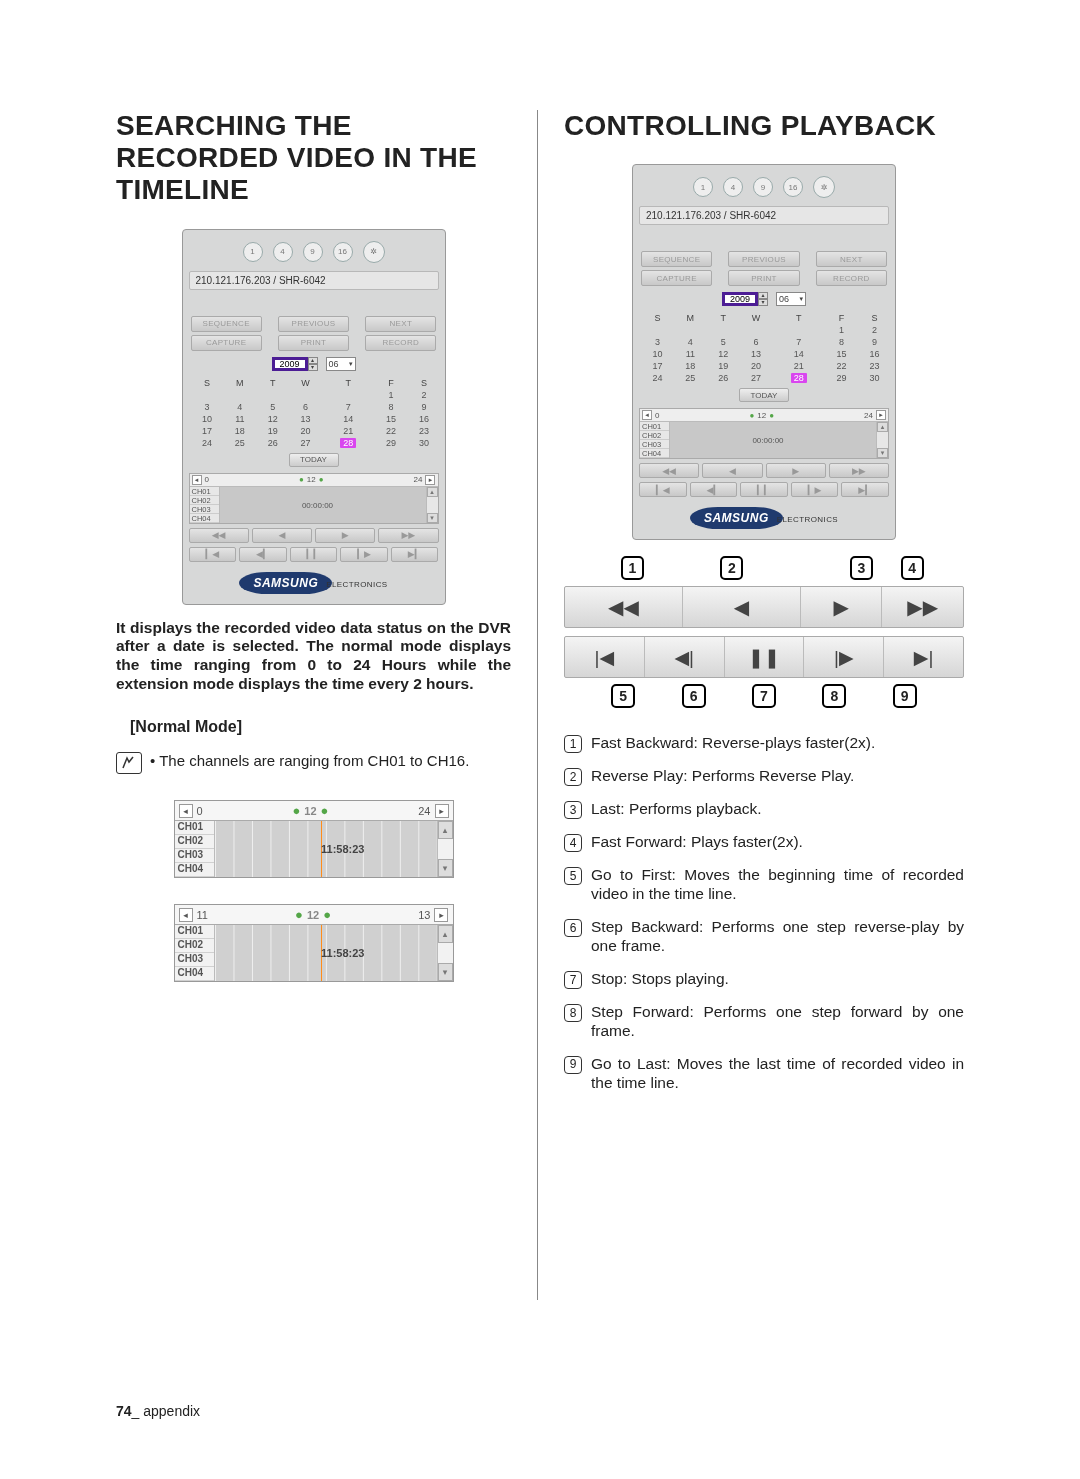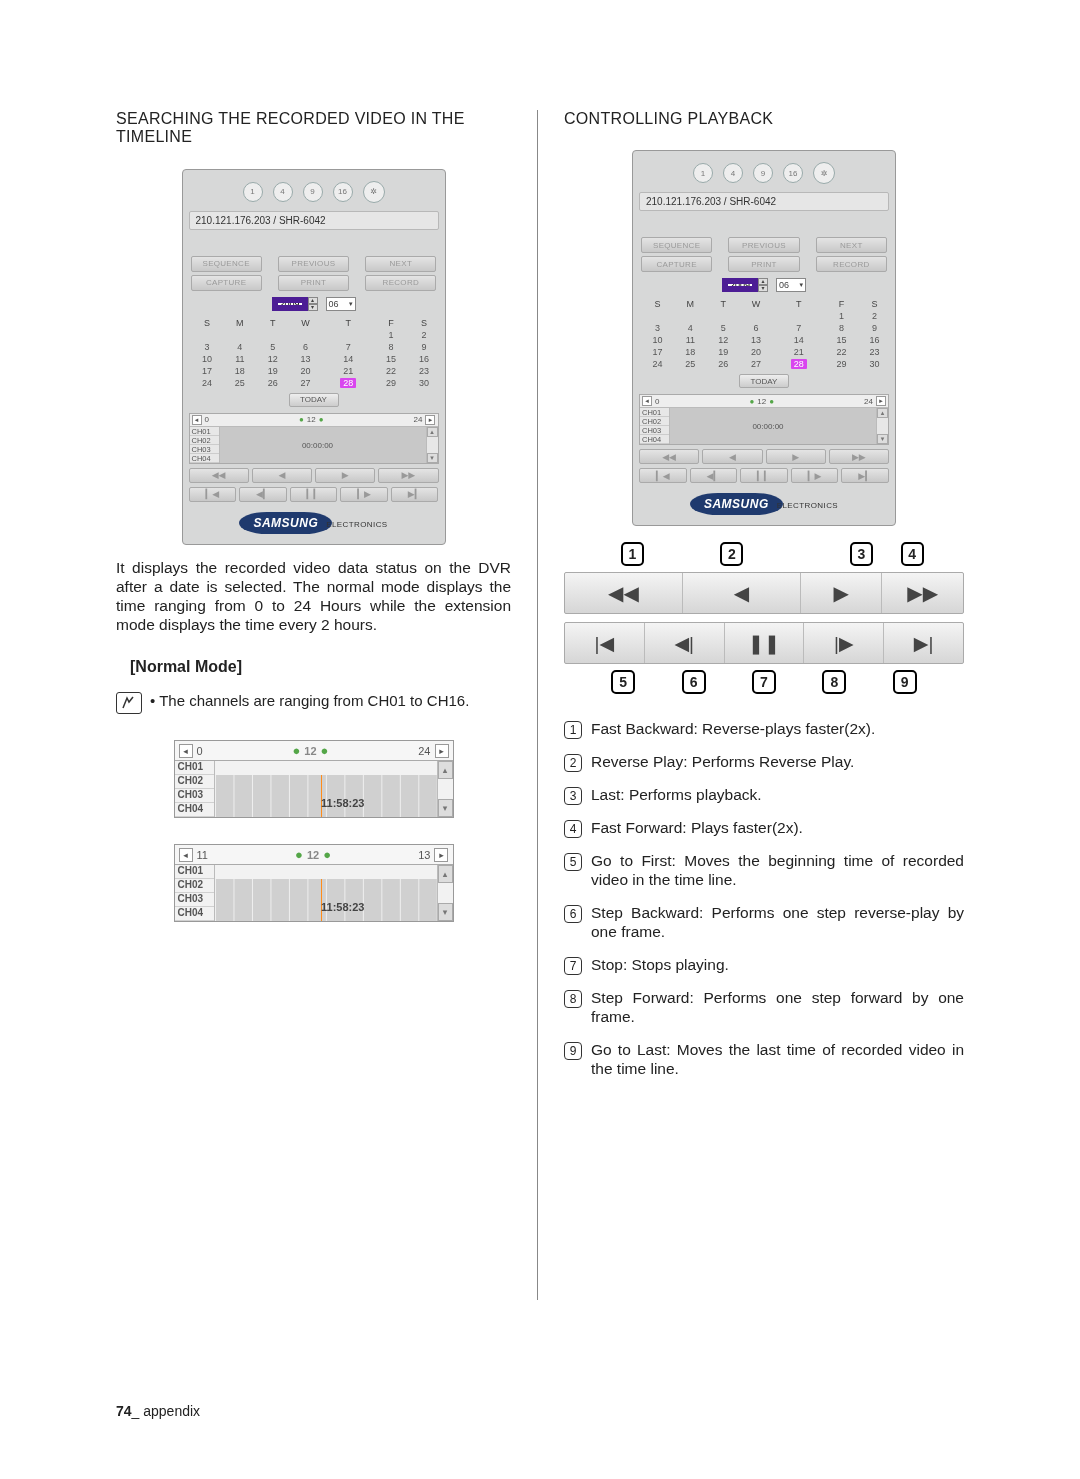--- a/index.html
+++ b/index.html
@@ -9,7 +9,7 @@
   .col { width: 400px; }
   .col-left { margin-right: 26px; }
   .divider { width: 1px; background: #888; height: 1190px; margin-right: 26px; }
-  h2.section { font-size: 16px; font-weight: 400; letter-spacing: 0.3px; line-height: 1.15; margin-bottom: 22px; }
+  h2.section { font-size: 28px; font-weight: 700; letter-spacing: 0.3px; line-height: 1.15; margin-bottom: 22px; }
   h3.sub { font-size: 16px; font-weight: 700; margin: 24px 14px 12px; }
   p.body { font-size: 15.5px; line-height: 1.22; margin: 14px 0 8px; text-align: justify; }
   ul.bullets { list-style: none; padding-left: 0; }

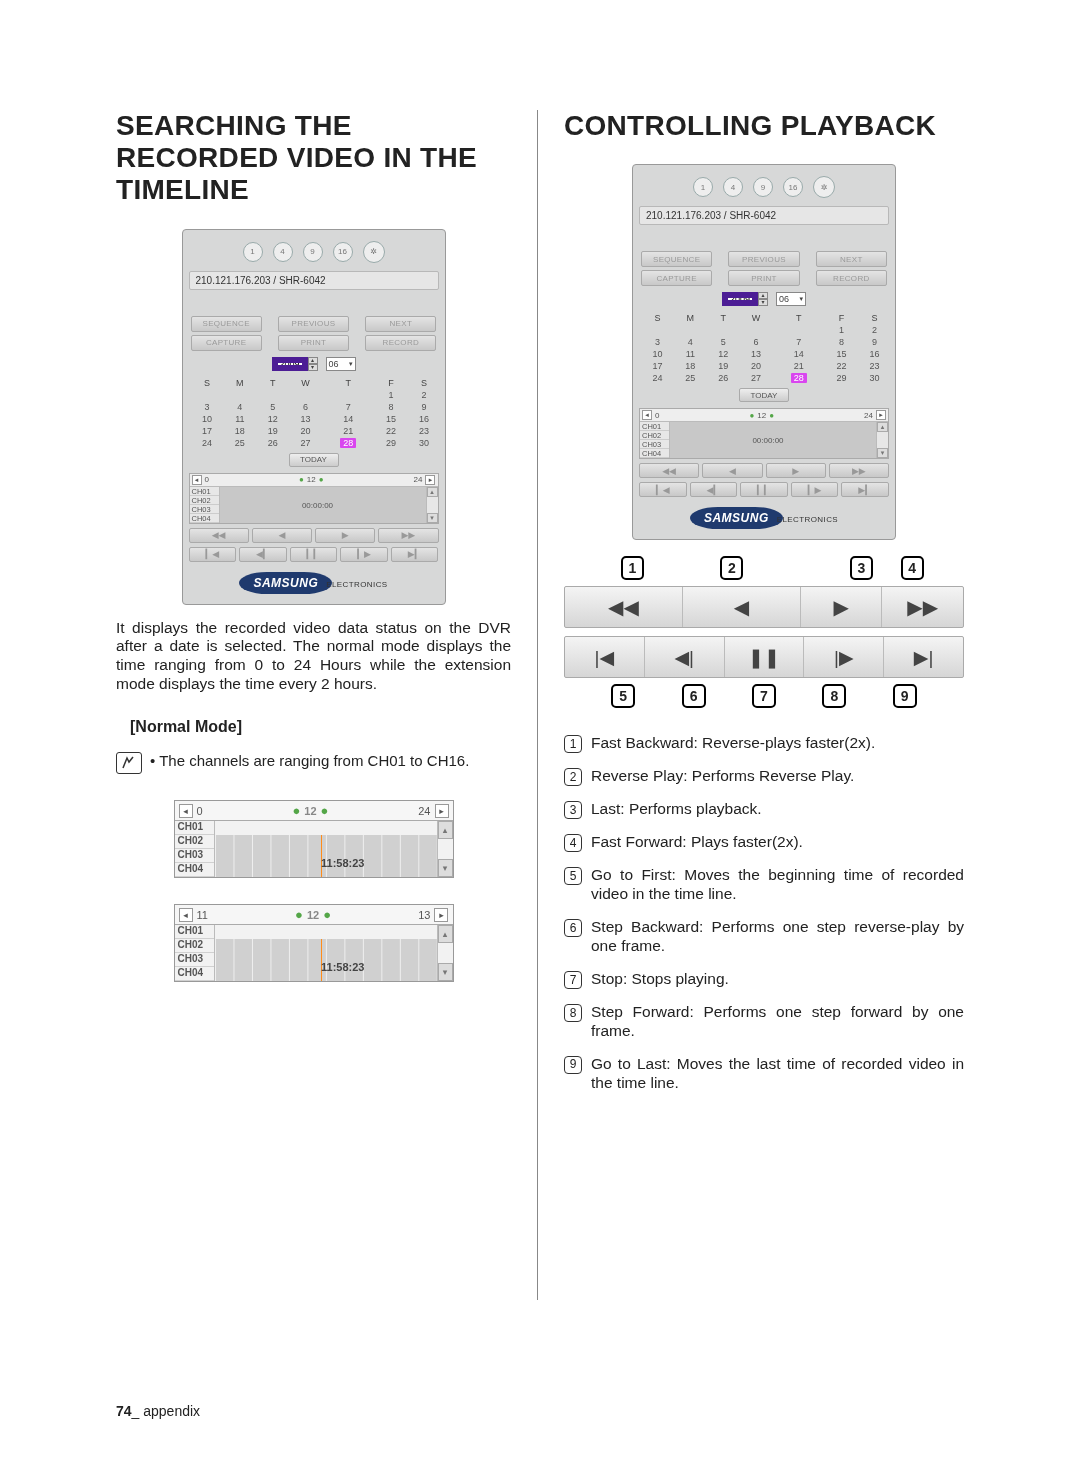--- a/index.html
+++ b/index.html
@@ -34,7 +34,7 @@
 
   .datebar { display:flex; gap:8px; align-items:center; justify-content:center; margin: 6px 0; }
   .spin { display:flex; align-items:center; }
-  .spin input { width: 36px; height: 14px; font-size:9px; border:6px solid #4c1d95; text-align:center; padding:0; }
+  .spin input { width: 36px; height: 14px; font-size:9px; border:3px solid #4c1d95; text-align:center; padding:0; }
   .spin .arrows { display:flex; flex-direction:column; }
   .spin .arrows span { width:10px; height:7px; border:1px solid #888; background:#ddd; font-size:6px; line-height:5px; text-align:center; }
   .sel { width: 30px; height:14px; border:1px solid #888; background:#fff; font-size:9px; display:flex; align-items:center; justify-content:space-between; padding:0 2px; }

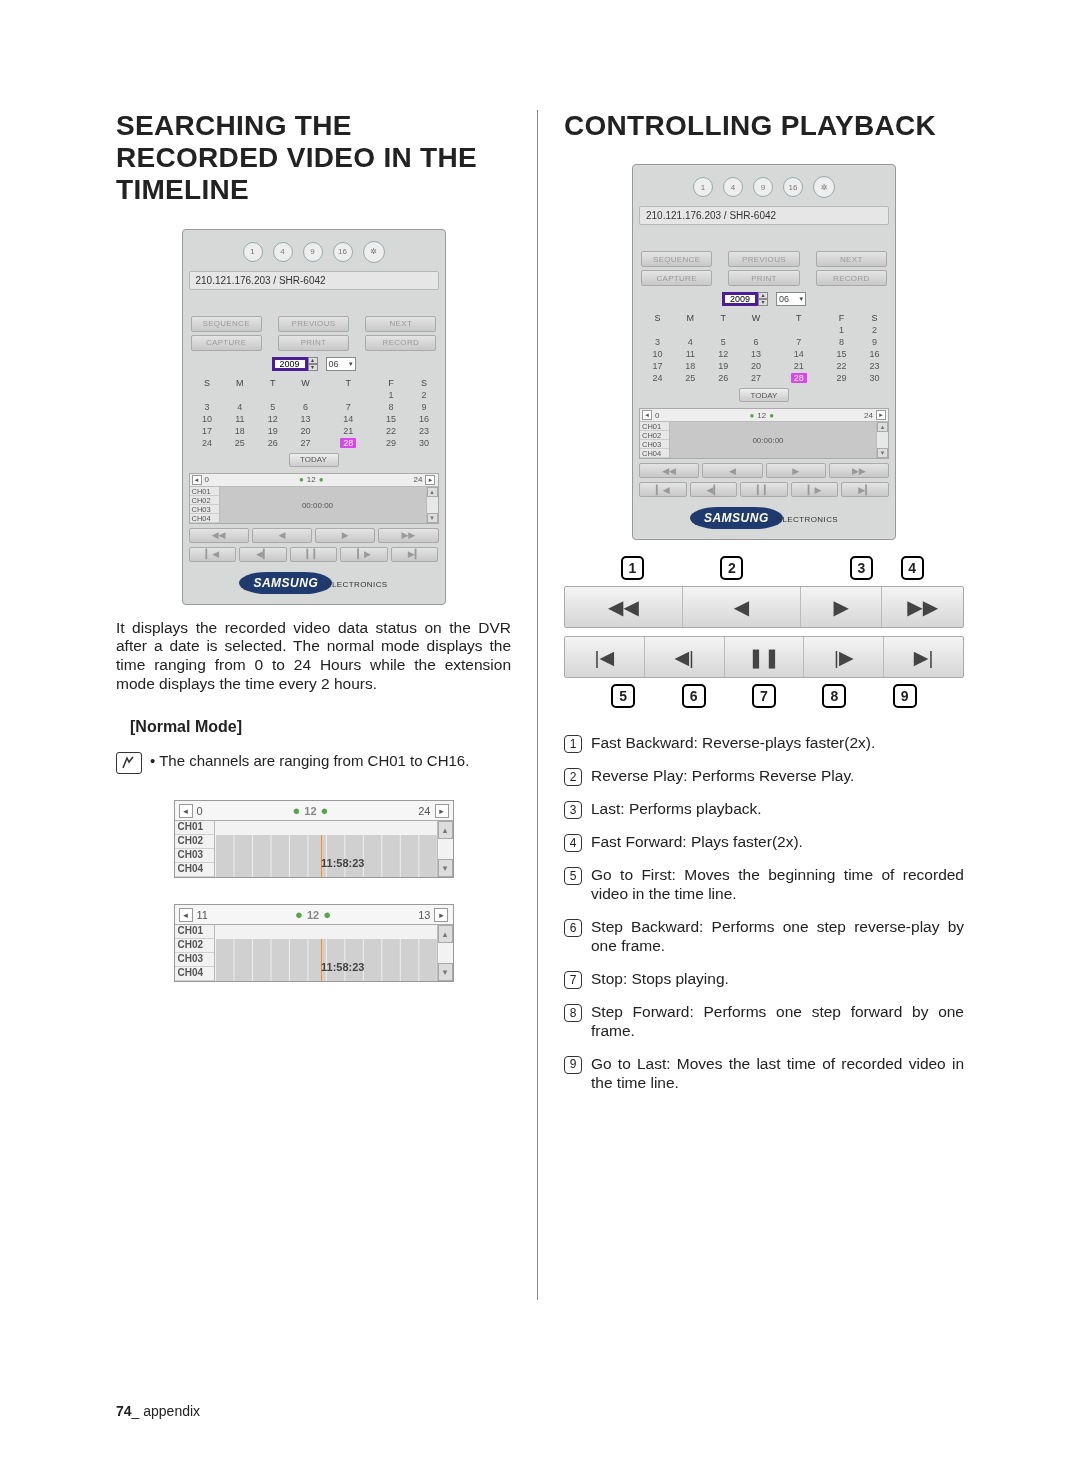--- a/index.html
+++ b/index.html
@@ -11,7 +11,7 @@
   .divider { width: 1px; background: #888; height: 1190px; margin-right: 26px; }
   h2.section { font-size: 28px; font-weight: 700; letter-spacing: 0.3px; line-height: 1.15; margin-bottom: 22px; }
   h3.sub { font-size: 16px; font-weight: 700; margin: 24px 14px 12px; }
-  p.body { font-size: 15.5px; line-height: 1.22; margin: 14px 0 8px; text-align: justify; }
+  p.body { font-size: 15.5px; line-height: 1.22; margin: 14px 0 8px; text-align: justify; font-weight: bold; }
   ul.bullets { list-style: none; padding-left: 0; }
   ul.bullets li { font-size: 15.5px; line-height: 1.22; margin: 8px 0; padding-left: 12px; text-indent: -12px; }
   ul.bullets li::before { content: "• "; }

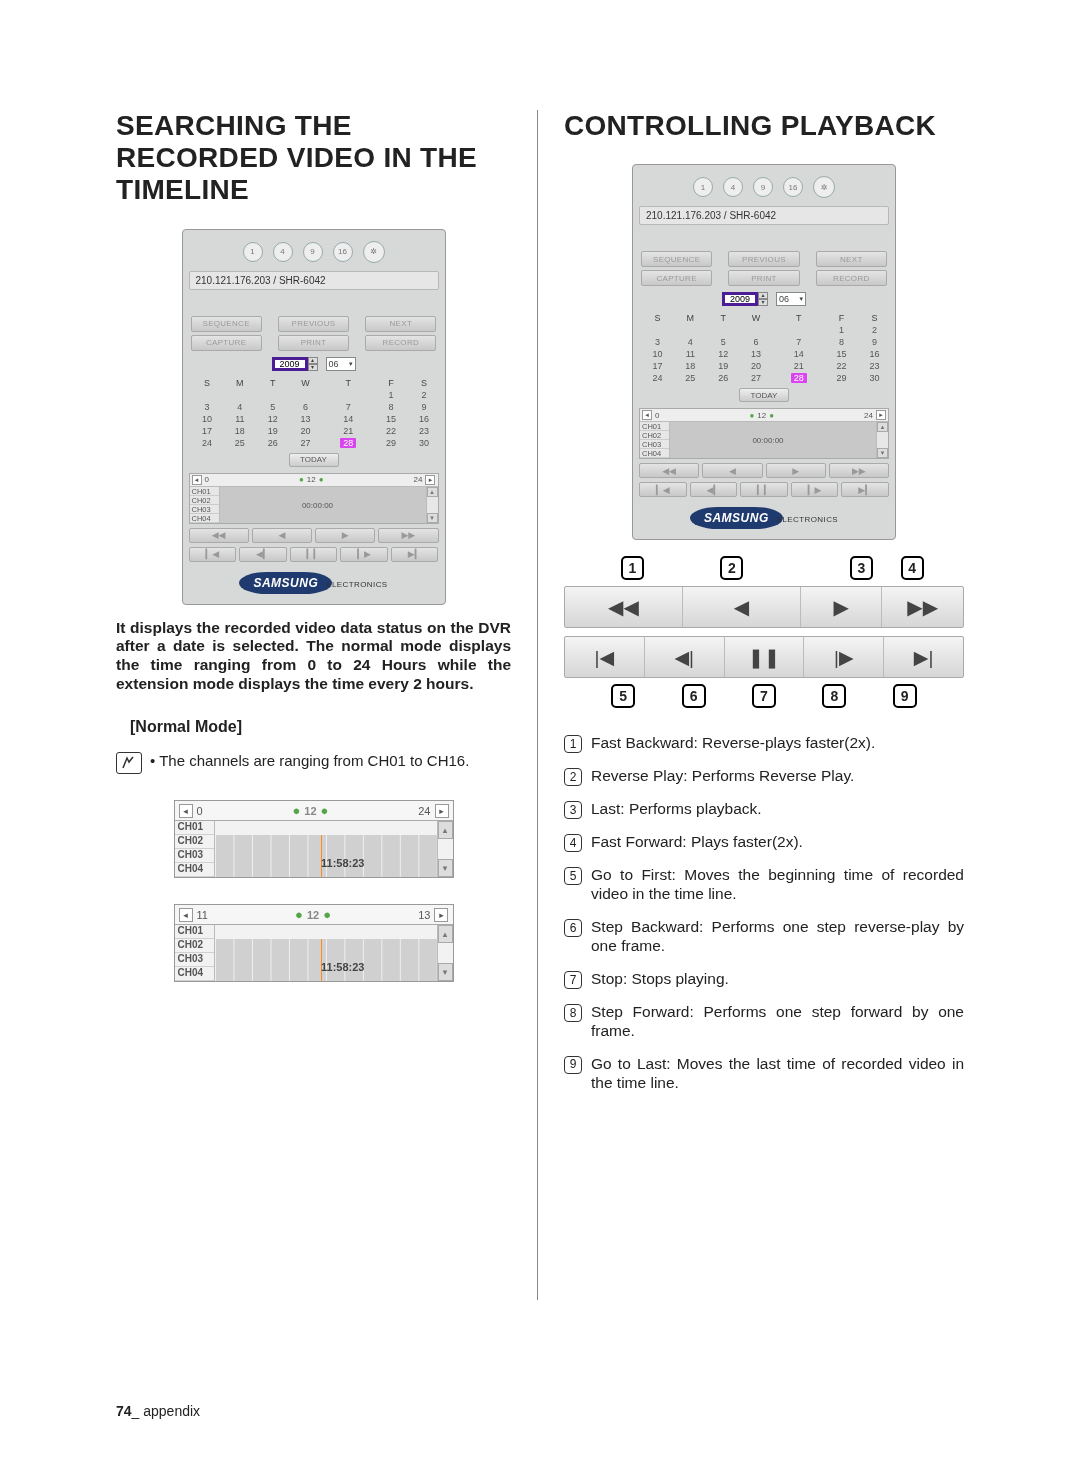--- a/index.html
+++ b/index.html
@@ -74,7 +74,7 @@
   .tl-fig .body2 { display:flex; }
   .tl-fig .chs2 { width:40px; border-right:1px solid #bbb; }
   .tl-fig .chs2 div { height:14px; font-size:10px; font-weight:700; padding-left:3px; color:#555; border-bottom:1px solid #d0d0d0; }
-  .tl-fig .grid2 { position:relative; flex:1; background: linear-gradient(to right, rgba(0,0,0,0) 0, rgba(0,0,0,0) calc(100%/12 - 1px), #d0d0d0 calc(100%/12 - 1px), #d0d0d0 calc(100%/12)) 0 0 / calc(100%/12) 100%, #efefef; margin-top: 14px; }
+  .tl-fig .grid2 { position:relative; flex:1; background: linear-gradient(to right, rgba(0,0,0,0) 0, rgba(0,0,0,0) calc(100%/12 - 1px), #d0d0d0 calc(100%/12 - 1px), #d0d0d0 calc(100%/12)) 0 0 / calc(100%/12) 100%, #efefef; }
   .tl-fig .grid2 .time2 { position:absolute; left:48%; top:22px; font-size:11px; color:#444; font-weight:700; }
   .tl-fig .grid2 .mark { position:absolute; left:48%; top:0; width:1px; height:100%; background:#ff8c1a; }
   .tl-fig .scroll2 { width:16px; border-left:1px solid #bbb; display:flex; flex-direction:column; justify-content:space-between; }

